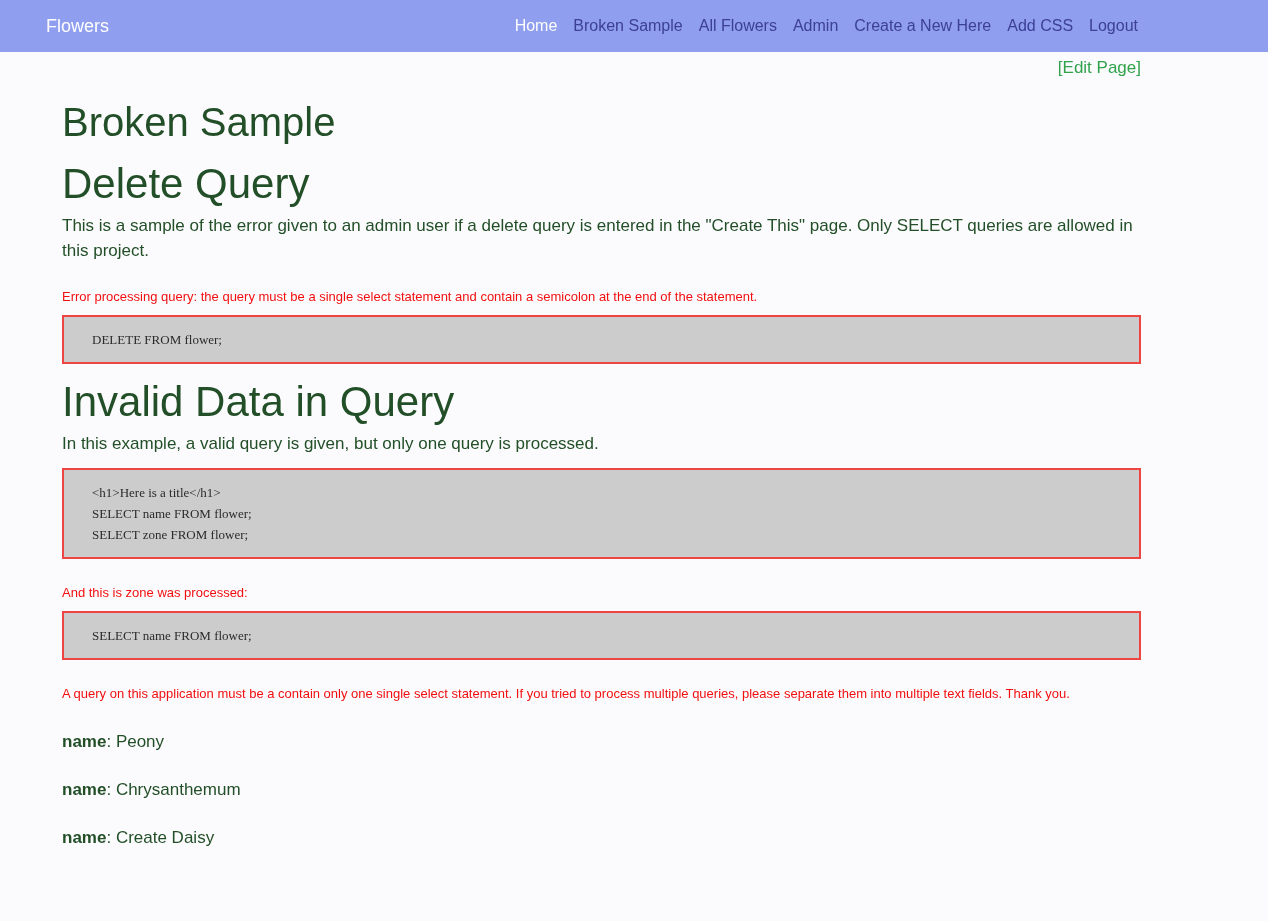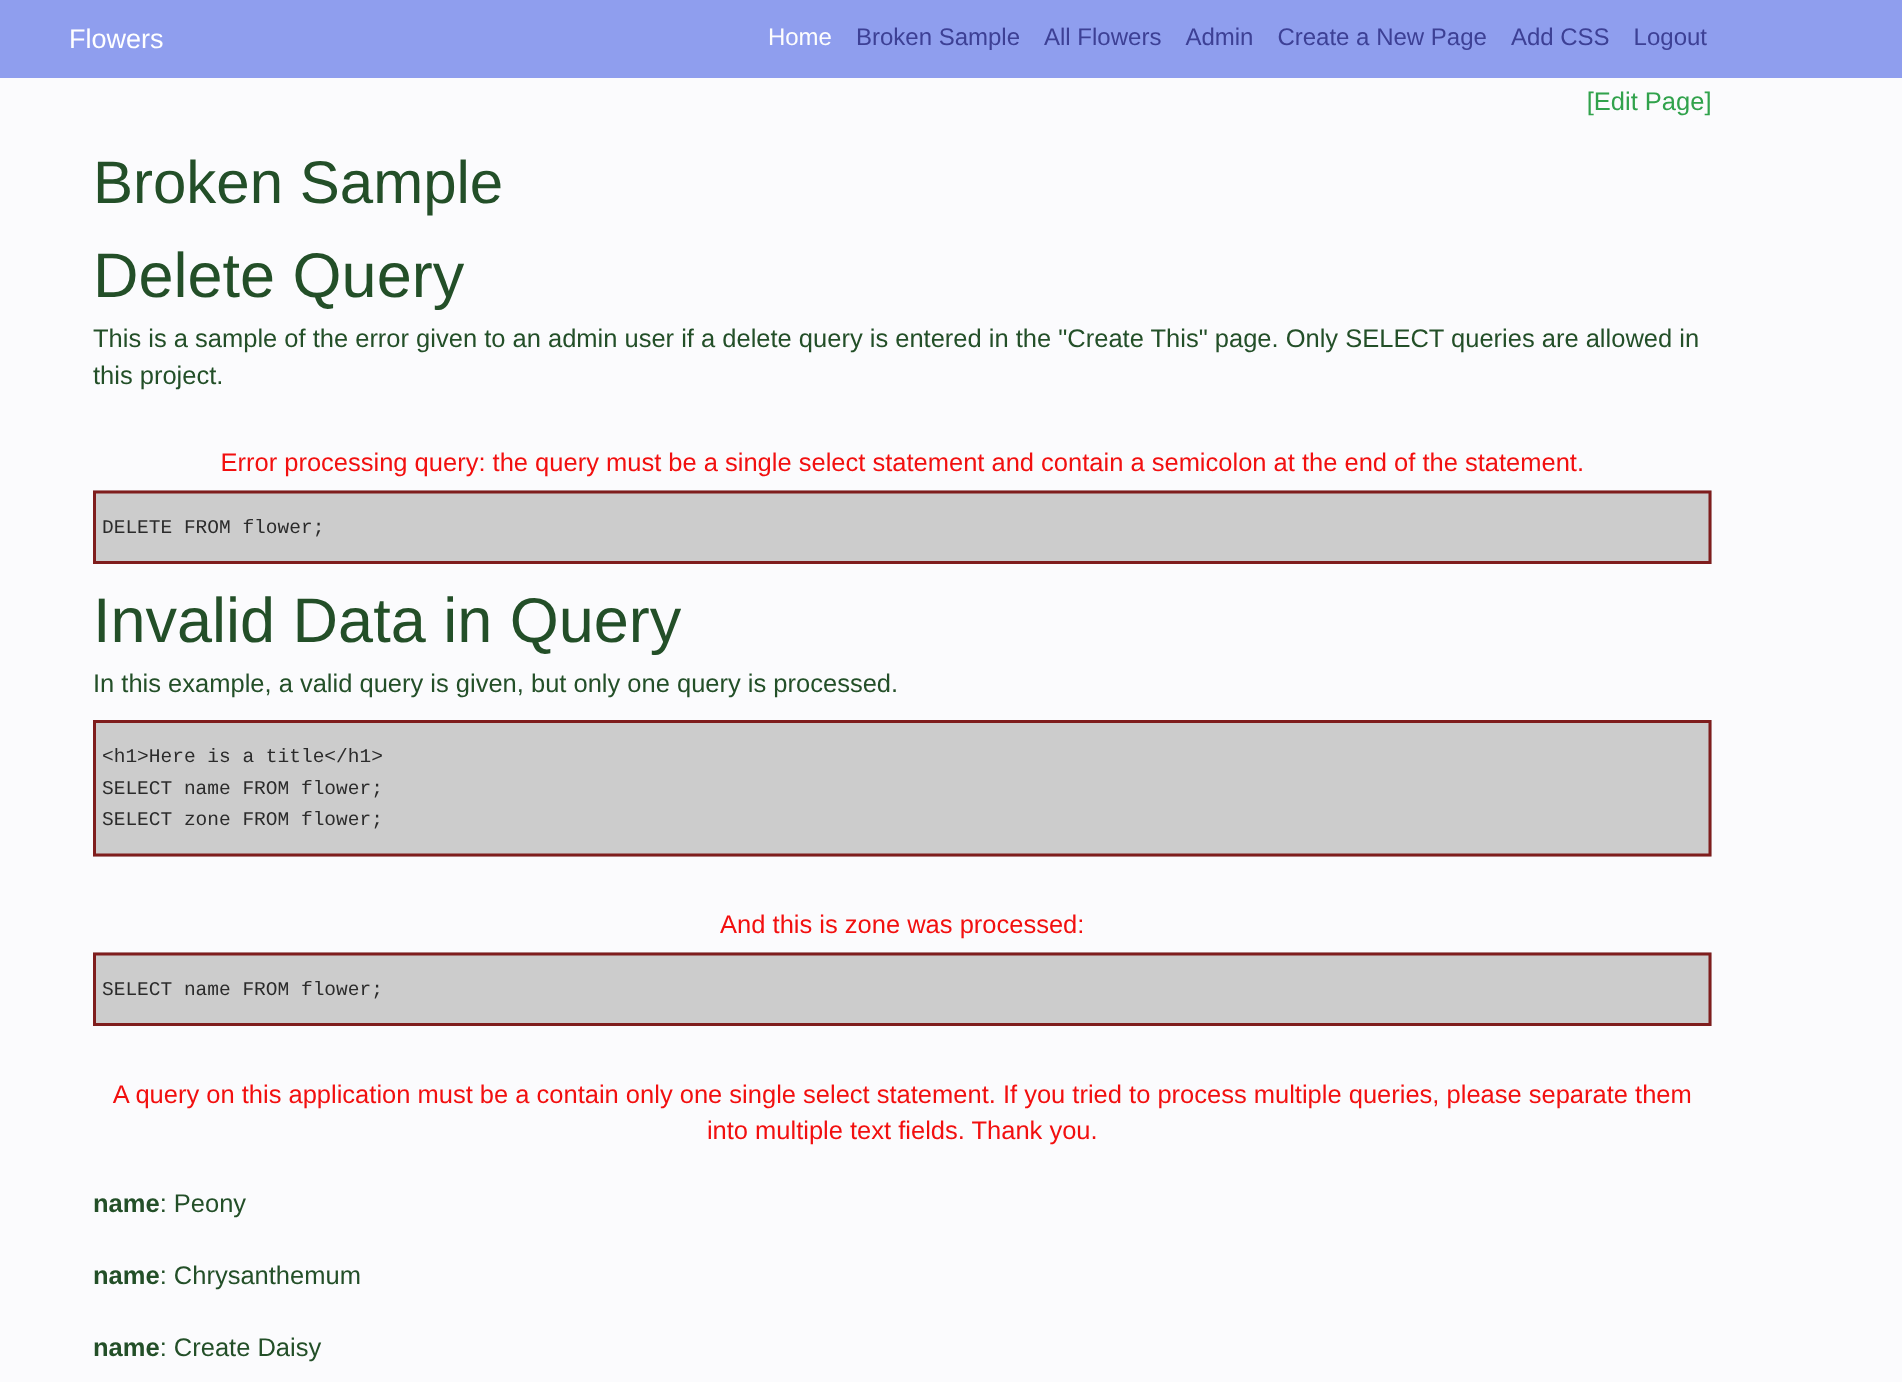--- a/index.html
+++ b/index.html
@@ -128,7 +128,7 @@
     <a class="nav-link" href="#">Broken Sample</a>
     <a class="nav-link" href="#">All Flowers</a>
     <a class="nav-link" href="#">Admin</a>
-    <a class="nav-link" href="#">Create a New Page</a>
+    <a class="nav-link" href="#">Create a New Here</a>
     <a class="nav-link" href="#">Add CSS</a>
     <a class="nav-link" href="#">Logout</a>
   </div>

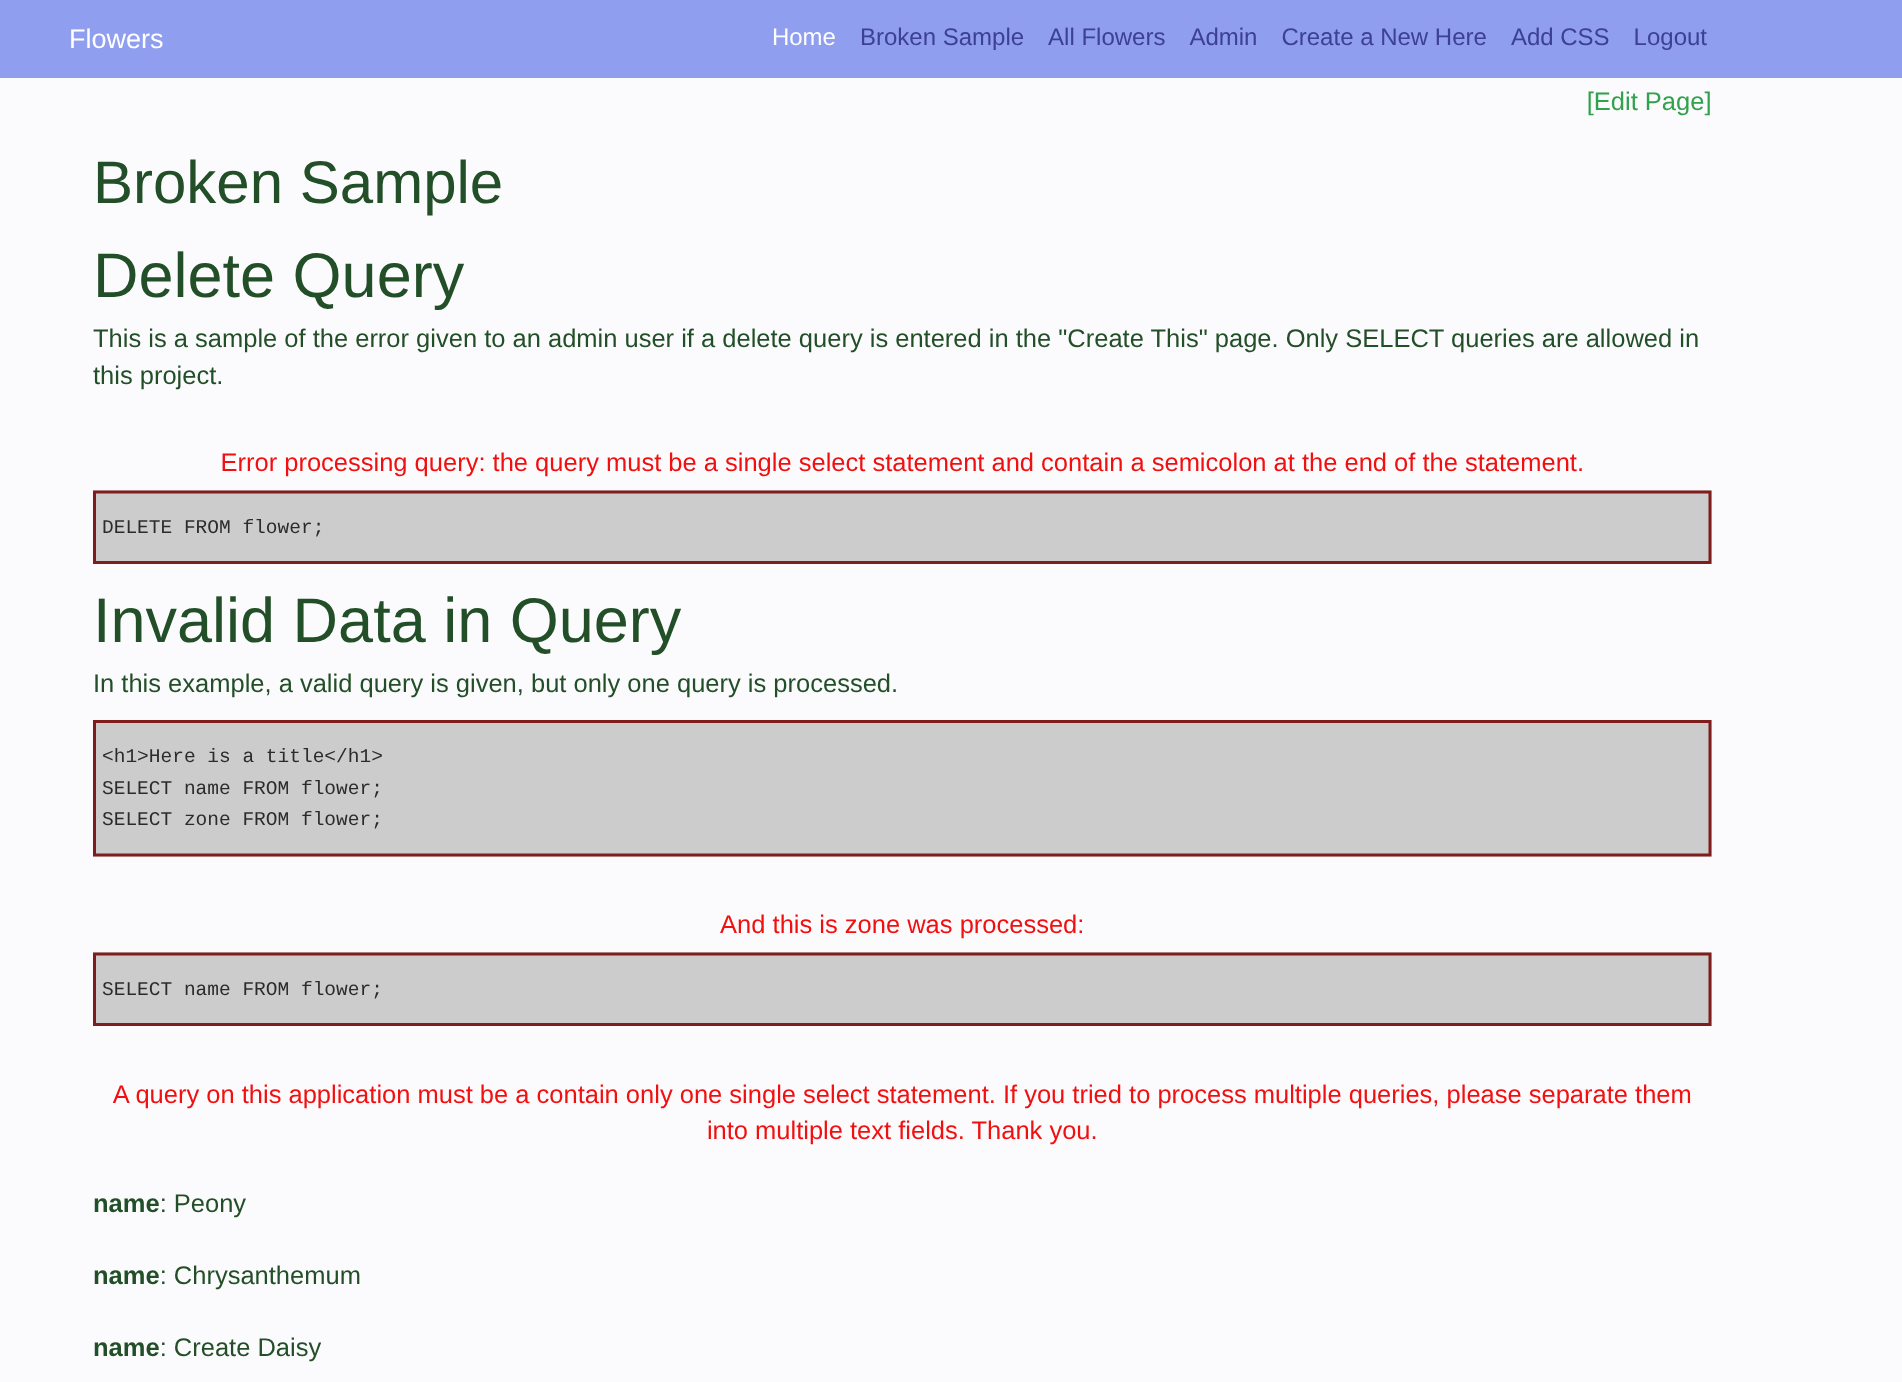--- a/index.html
+++ b/index.html
@@ -91,12 +91,11 @@
     color: #234f28;
   }
   p.red-msg {
-    font-size: 17px;
+    font-size: 13px;
     line-height: 24.5px;
     color: #f20f0f;
-    margin-top: 34px;
+    margin-top: 22px;
     margin-bottom: 5px;
-    text-align: center;
   }
   pre.code-block {
     background: #cccccc;

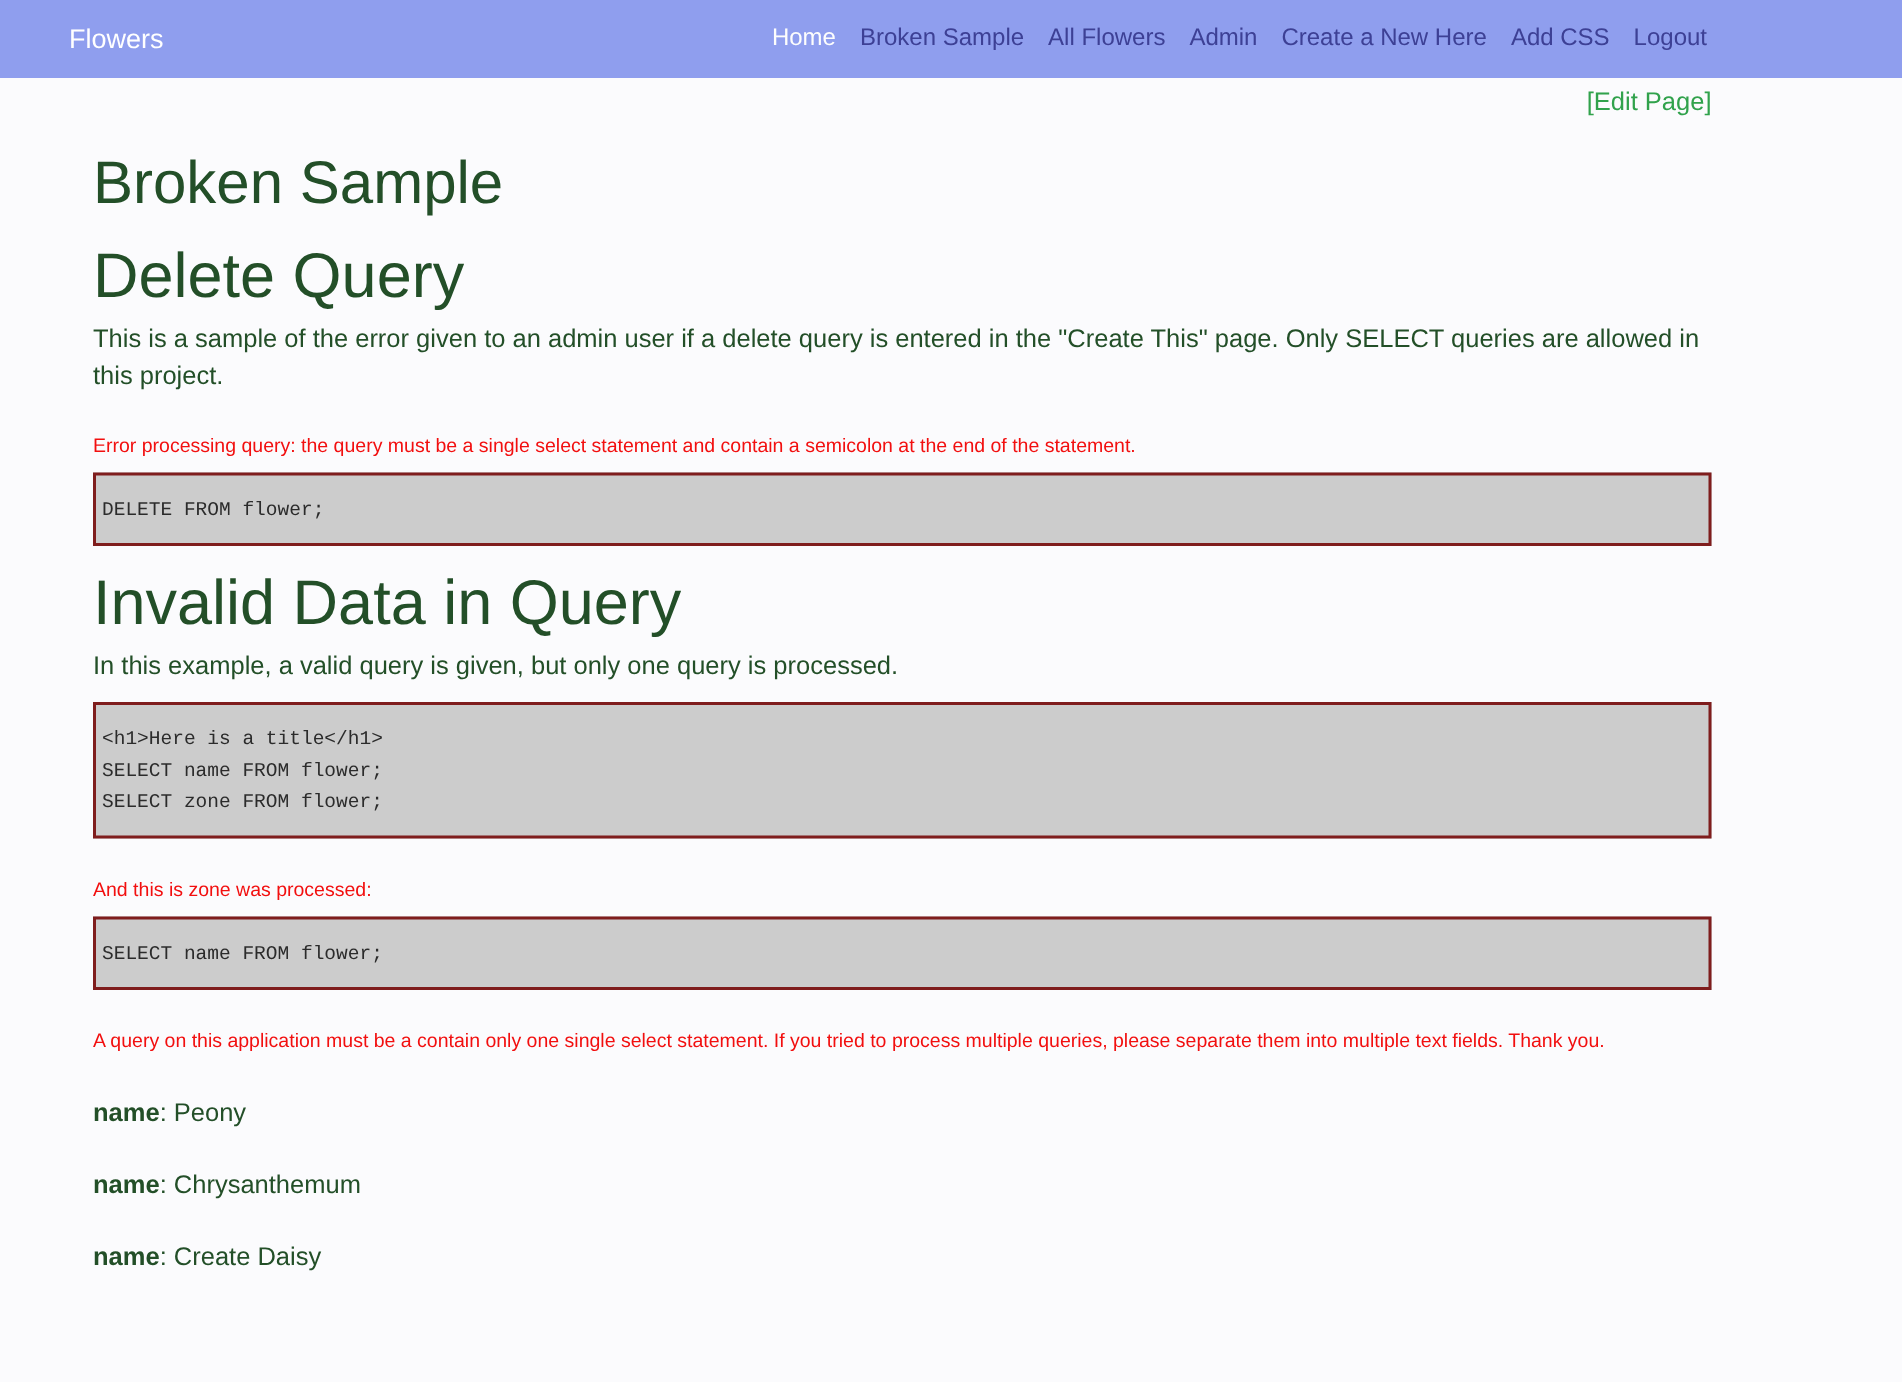--- a/index.html
+++ b/index.html
@@ -99,9 +99,9 @@
   }
   pre.code-block {
     background: #cccccc;
-    border: 2px solid #7f1d1d;
-    padding: 12px 4px;
-    font-family: Liberation Mono, monospace;
+    border: 2px solid #ef4444;
+    padding: 12px 28px;
+    font-family: Liberation Serif, serif;
     font-size: 13px;
     line-height: 21px;
     color: #2b2b2b;

